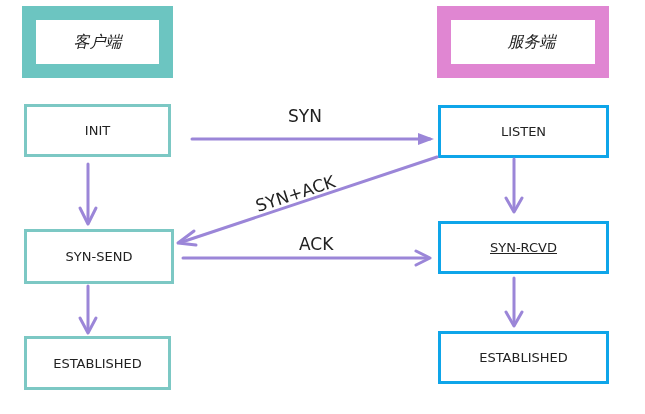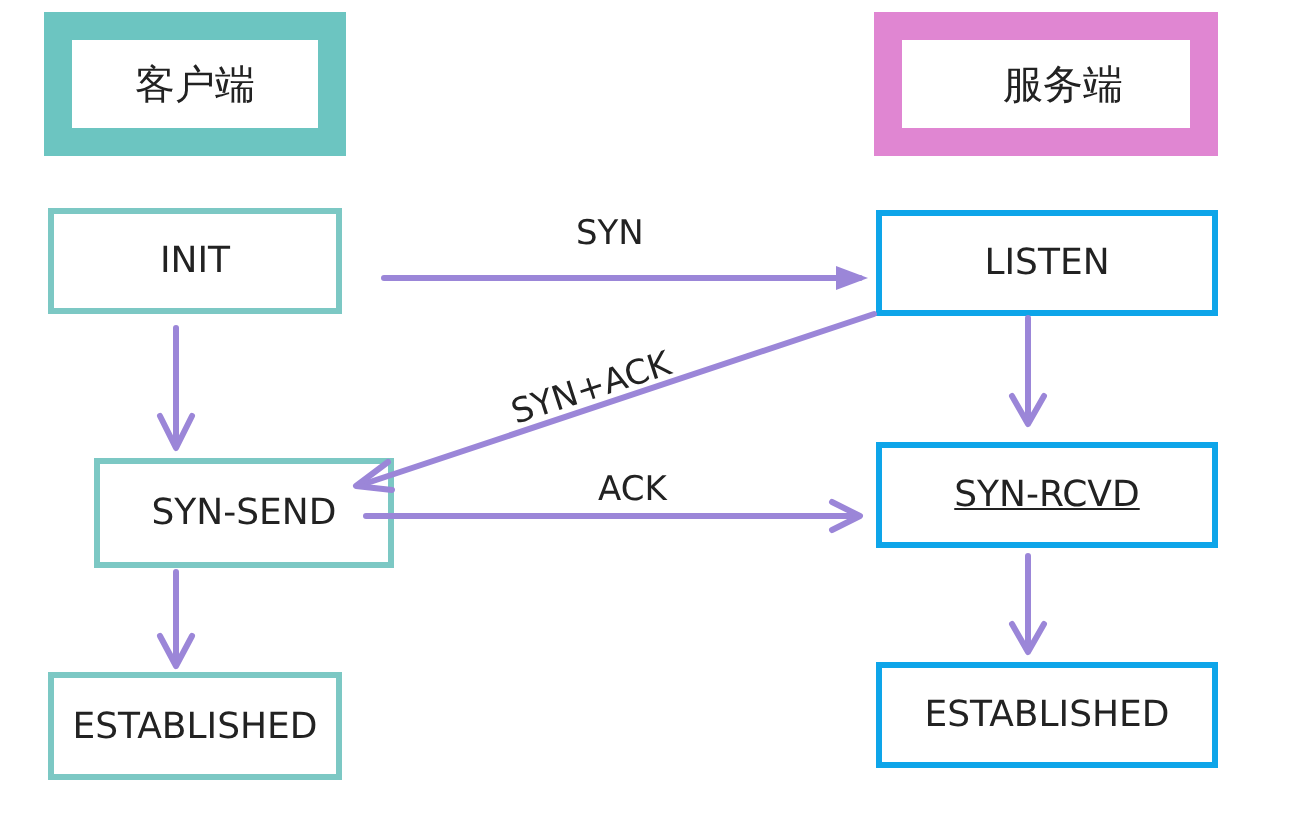--- a/index.html
+++ b/index.html
@@ -10,7 +10,7 @@
          font-size: 18px; letter-spacing: 0px; }
   .client { border: 3px solid #7cc8c4; }
   .server { border: 3px solid #0ea5e9; }
-  .header { font-size: 20px; }
+  .header { font-size: 16px; font-style: italic; }
   .header.client { border: 14px solid #6cc5c1; }
   .header.server { border: 14px solid #e086d2; }
   svg.arrows { position: absolute; left: 0; top: 0; }

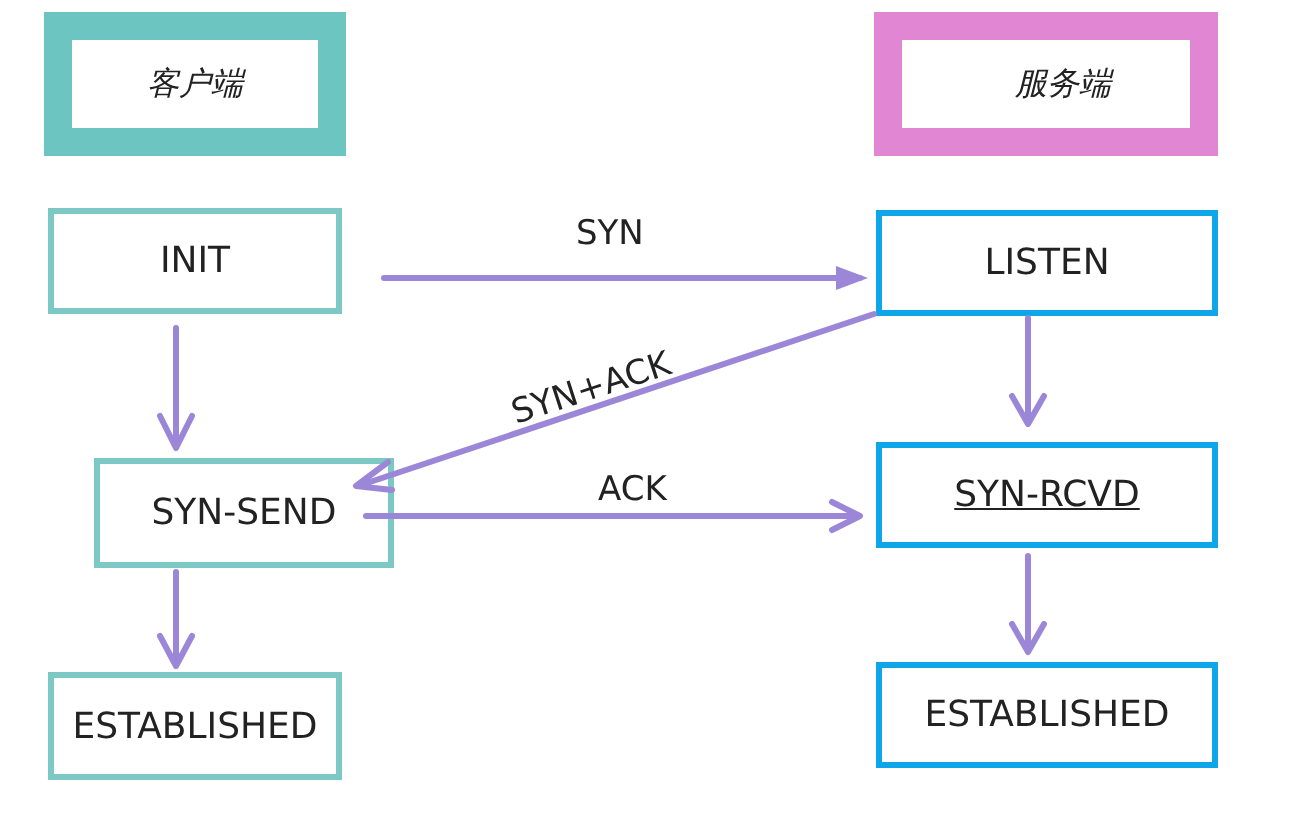--- a/index.html
+++ b/index.html
@@ -7,7 +7,7 @@
          font-family: "DejaVu Sans", "Liberation Sans", sans-serif; color: #222; }
   .box { position: absolute; box-sizing: border-box; background: #fff;
          display: flex; align-items: center; justify-content: center;
-         font-size: 18px; letter-spacing: 0px; }
+         font-size: 13px; letter-spacing: 0px; }
   .client { border: 3px solid #7cc8c4; }
   .server { border: 3px solid #0ea5e9; }
   .header { font-size: 16px; font-style: italic; }

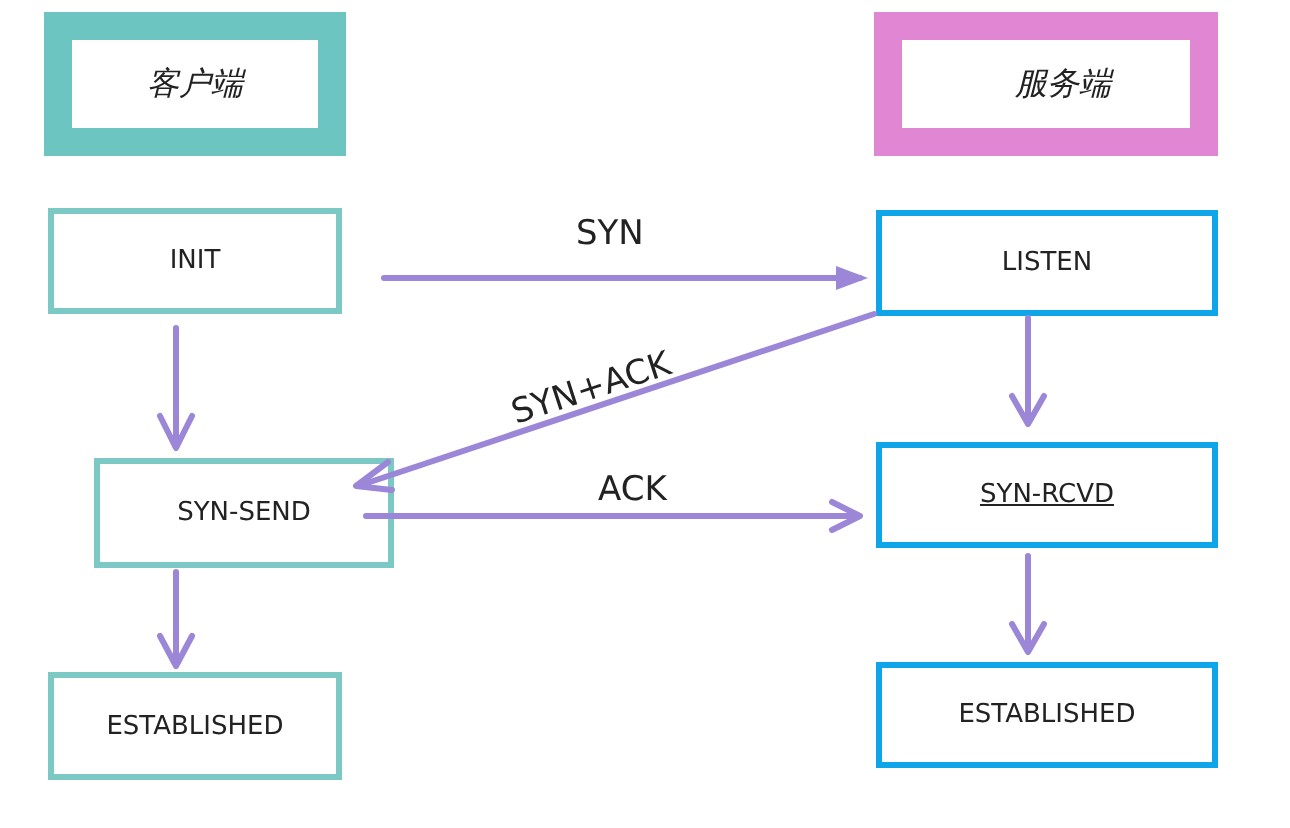--- a/index.html
+++ b/index.html
@@ -29,7 +29,7 @@
 <div class="box client" style="left:24px; top:104px; width:147px; height:53px;">
   <span>INIT</span>
 </div>
-<div class="box client" style="left:24px; top:229px; width:150px; height:55px;margin-left:23px;">
+<div class="box client" style="left:24px; top:229px; width:150px; height:55px;">
   <span>SYN-SEND</span>
 </div>
 <div class="box client" style="left:24px; top:336px; width:147px; height:54px;">

